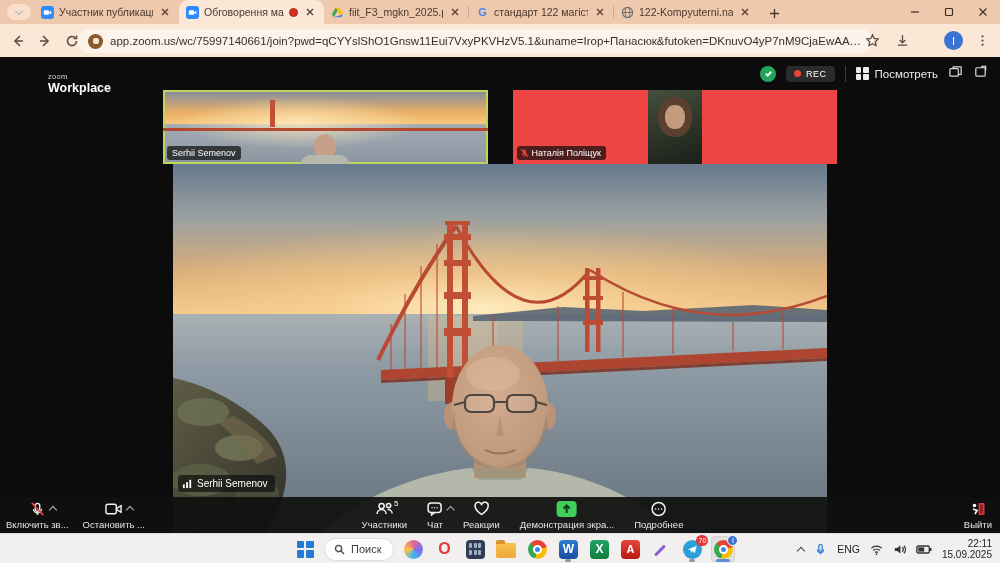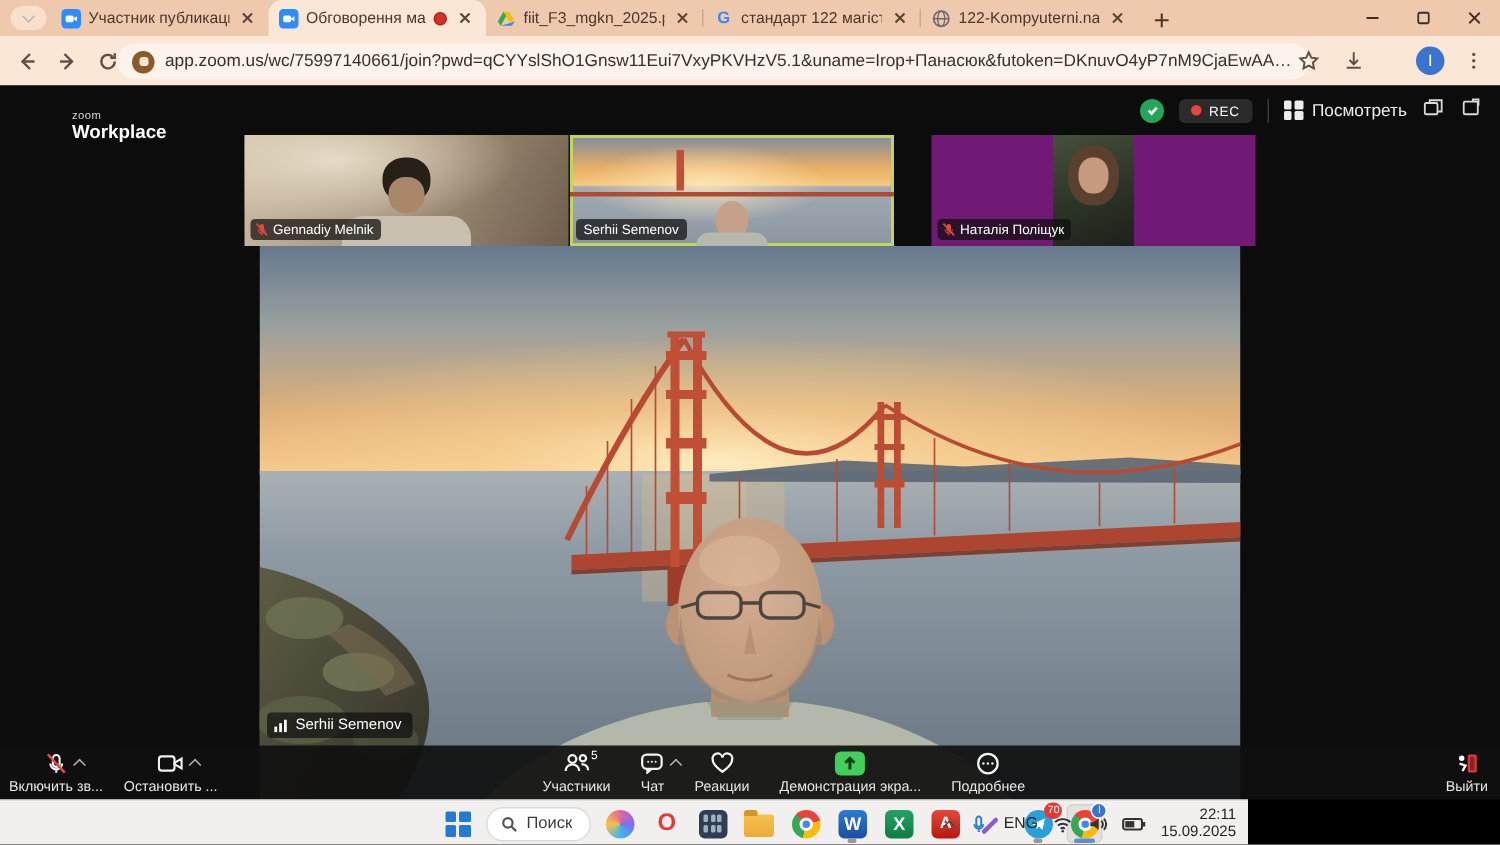--- a/index.html
+++ b/index.html
@@ -328,21 +328,6 @@
     </div>
 
     <div id="strip">
-      <div class="ptile p2">
-        <div class="hair"></div>
-        <div class="face"></div>
-        <div class="body"></div>
-        <div class="plabel">
-          <span class="micmute">
-              <svg viewBox="0 0 12 12">
-                <path d="M6 1.2 a2 2 0 0 1 2 2 V6 a2 2 0 0 1 -4 0 V3.2 a2 2 0 0 1 2 -2 Z" fill="#e8453c"></path>
-                <path d="M2.8 6 a3.2 3.2 0 0 0 6.4 0 M6 9.2 V11" stroke="#e8453c" stroke-width="1" fill="none"></path>
-                <line x1="1.3" y1="0.8" x2="10.7" y2="11.2" stroke="#e8453c" stroke-width="1.5"></line>
-              </svg>
-            </span>
-          <span>Gennadiy Melnik</span>
-        </div>
-      </div>
       <div class="ptile p4">
         <div class="tower"></div>
         <div class="deck"></div>

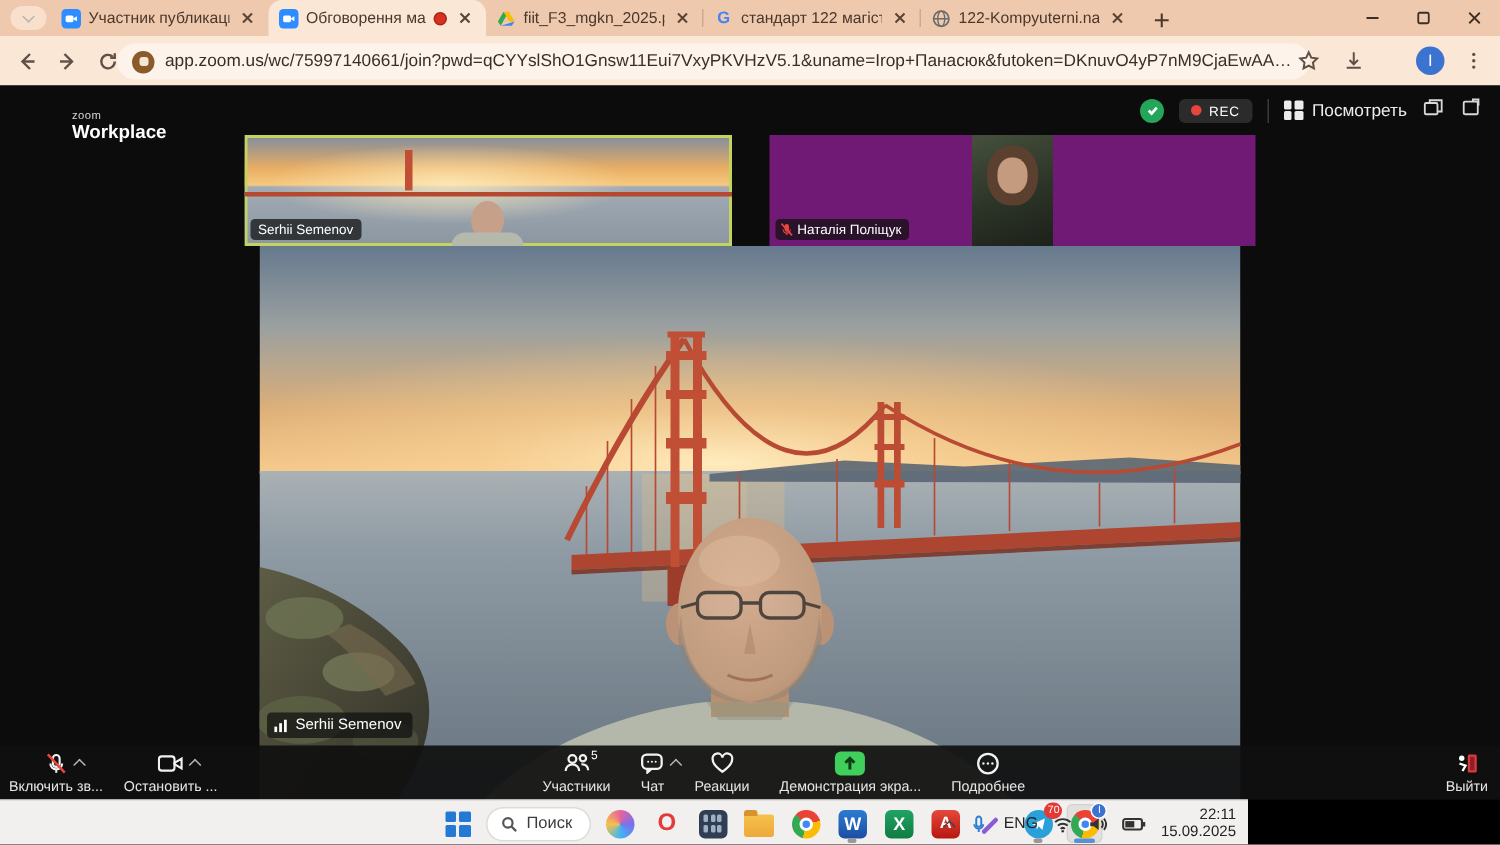--- a/index.html
+++ b/index.html
@@ -80,7 +80,7 @@
   .p4 .deck { position:absolute; left:0; right:0; top:51%; height:3px; background:#b5492f; }
   .p4 .head { position:absolute; left:50%; margin-left:-11px; bottom:4px; width:22px; height:26px; border-radius:50%; background:#c7a089; }
   .p4 .body { position:absolute; left:50%; transform:translateX(-50%); bottom:0; width:48px; height:9px; border-radius:10px 10px 0 0; background:#b5b9ac; }
-  .p5 { background:#701a75;margin-left:24px; }
+  .p5 { background:#ef4444;margin-left:24px; }
   .p5 .photo { position:absolute; left:50%; transform:translateX(-50%); top:0; width:54px; height:74px; background:linear-gradient(160deg,#45503c,#2a3125 60%,#1c211a); }
   .p5 .hair { position:absolute; left:50%; margin-left:-17px; top:7px; width:34px; height:40px; border-radius:46%; background:#5b4030; }
   .p5 .face { position:absolute; left:50%; margin-left:-10px; top:15px; width:20px; height:24px; border-radius:46%; background:#c59b80; }

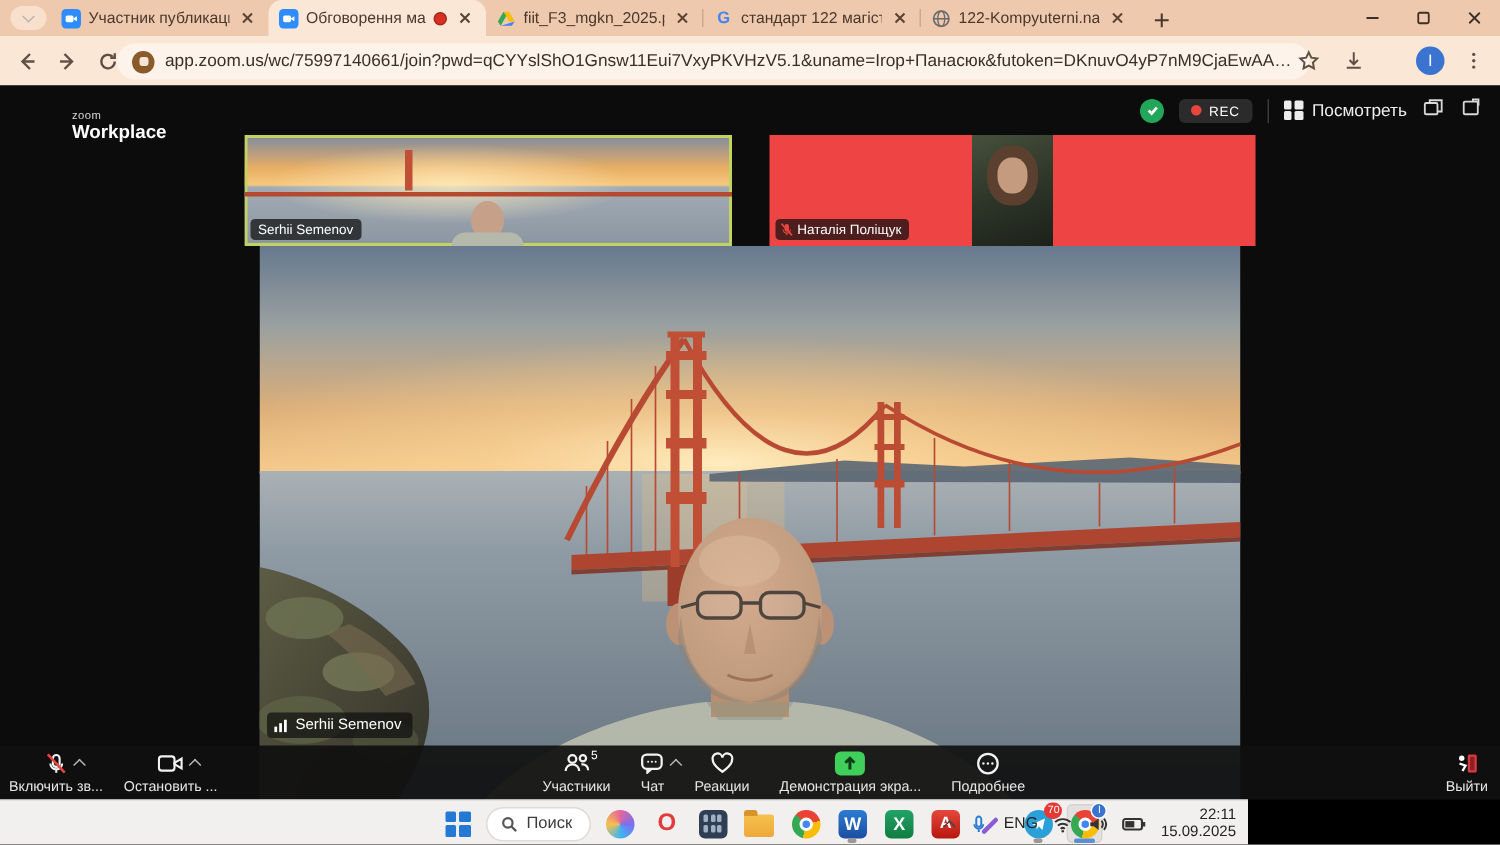--- a/index.html
+++ b/index.html
@@ -106,7 +106,7 @@
   .share-ic svg { width:10px; height:10px; stroke:#0c3d18; stroke-width:2; }
 
   
-  #taskbar { position:absolute; top:533px; left:0; width:832px; height:30px; background:#f2f0ef; border-top:1px solid #e2dfdd; }
+  #taskbar { position:absolute; top:533px; left:0; width:1000px; height:30px; background:#f2f0ef; border-top:1px solid #e2dfdd; }
   #tb-center { position:absolute; left:293px; top:0; height:30px; display:flex; align-items:center; gap:7px; }
   .tb-ic { width:24px; height:26px; display:flex; align-items:center; justify-content:center; position:relative; border-radius:4px; }
   .tb-ic.active-app { background:#e3e1e0; box-shadow:inset 0 0 0 1px #d5d2d0; }

